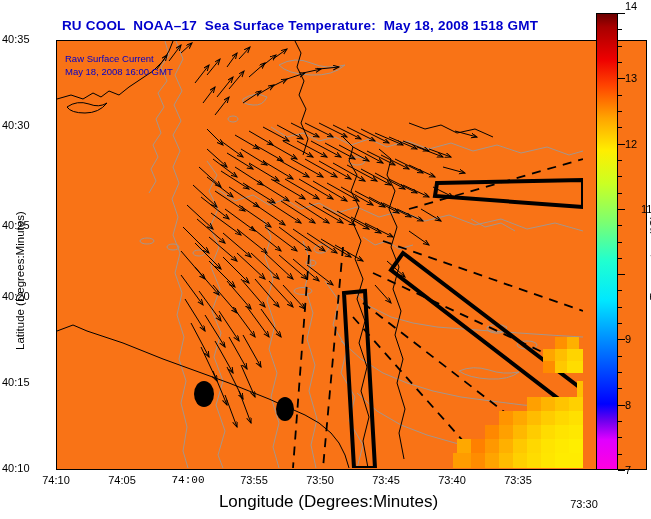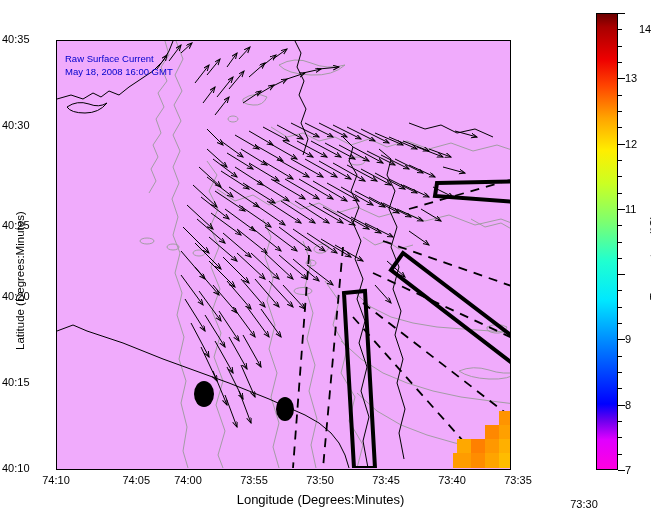--- a/index.html
+++ b/index.html
@@ -441,7 +441,7 @@
       <div class="cblab" style="top: 208.857px;">11</div>
       <div class="cblab" style="top: 143.571px;">12</div>
       <div class="cblab" style="top: 78.2857px;">13</div>
-      <div class="cblab" style="top: 29px; margin-left: 14px;">14</div>
+      <div class="cblab" style="top: 6px;">14</div>
     </div>
   <div id="cbar-title">Temperature (°C)</div>
 

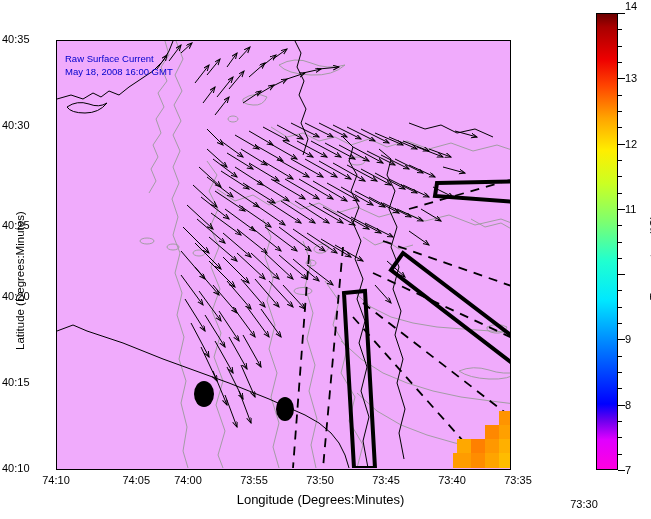--- a/index.html
+++ b/index.html
@@ -55,6 +55,7 @@
 
 <div id="stage">
 
+  <div id="title">RU COOL  NOAA–17  Sea Surface Temperature:  May 18, 2008 1518 GMT</div>
 
   <div id="plot">
 

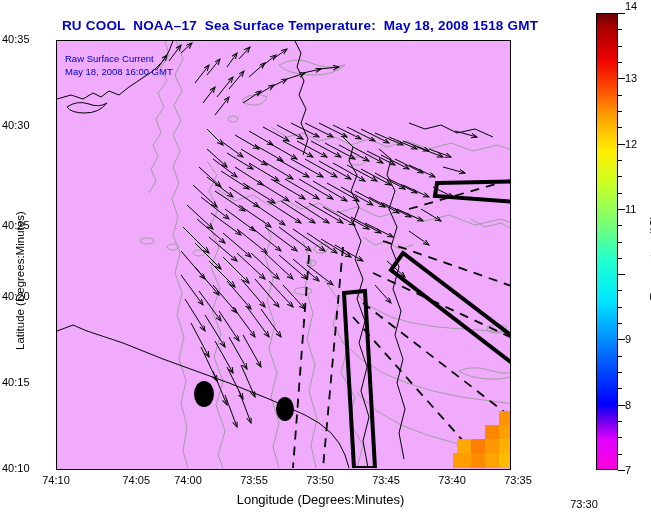--- a/index.html
+++ b/index.html
@@ -14,8 +14,8 @@
          letter-spacing:0.2px;white-space:pre;}
 
   
-  #plot{position:absolute;left:56px;top:40px;width:455px;height:430px;
-        border:1.5px solid #000;box-sizing:border-box;background:#f0abfc;
+  #plot{position:absolute;left:56px;top:40px;width:591px;height:430px;
+        border:1.5px solid #000;box-sizing:border-box;background:#f97316;
         overflow:hidden;}
   #plotsvg{position:absolute;left:0;top:0;}
 

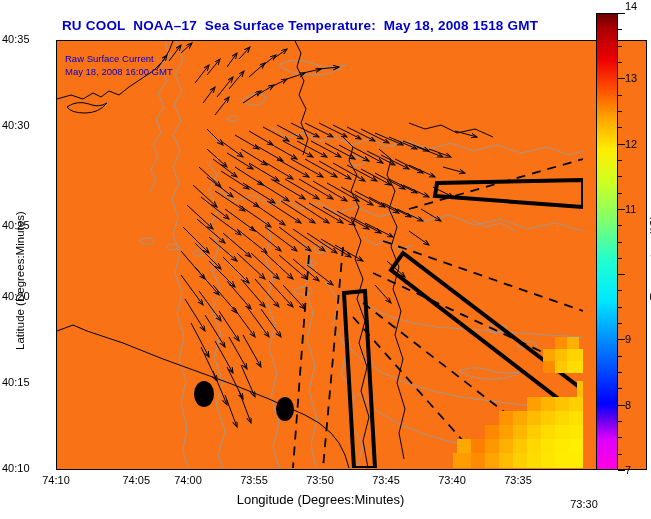--- a/index.html
+++ b/index.html
@@ -439,7 +439,7 @@
       <div class="cblab" style="top: 404.714px;">8</div>
       <div class="cblab" style="top: 339.429px;">9</div>
       <div class="cblab" style="top: 274.143px; margin-left: 32px;">10</div>
-      <div class="cblab" style="top: 208.857px;">11</div>
+      <div class="cblab" style="top: 208.857px; margin-left: 16px;">11</div>
       <div class="cblab" style="top: 143.571px;">12</div>
       <div class="cblab" style="top: 78.2857px;">13</div>
       <div class="cblab" style="top: 6px;">14</div>

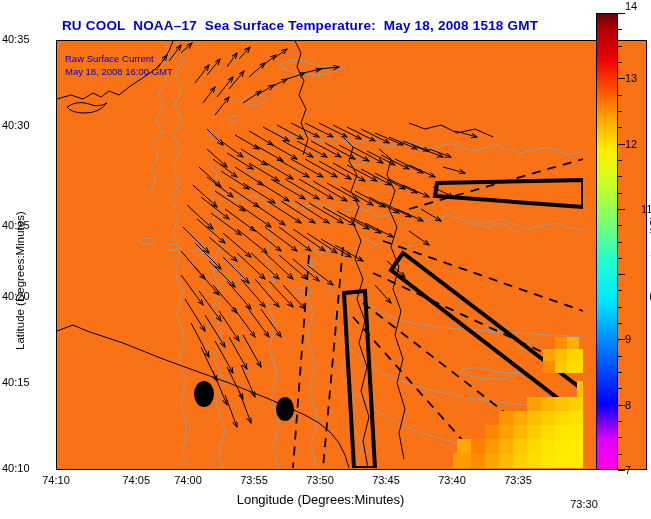--- a/index.html
+++ b/index.html
@@ -381,7 +381,7 @@
 
   <div id="xticklabels">
       <div class="xlab" style="left: 28px; top: 474px;">74:10</div>
-      <div class="xlab" style="left: 94px; top: 474px; text-align: right;">74:05</div>
+      <div class="xlab" style="left: 94px; top: 474px;">74:05</div>
       <div class="xlab" style="left: 160px; top: 474px;">74:00</div>
       <div class="xlab" style="left: 226px; top: 474px;">73:55</div>
       <div class="xlab" style="left: 292px; top: 474px;">73:50</div>

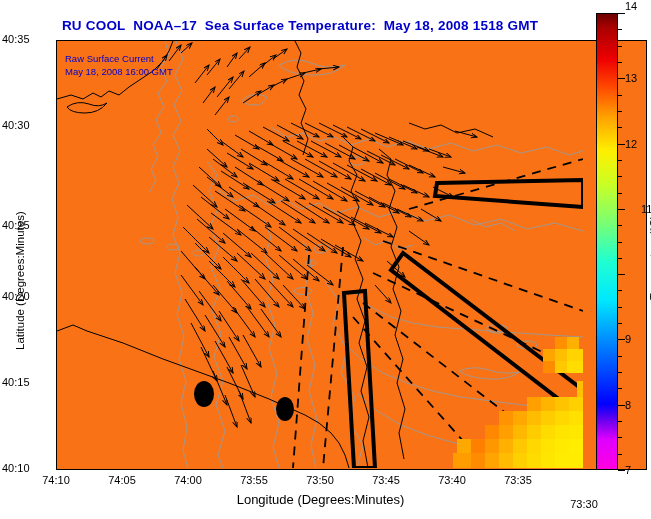--- a/index.html
+++ b/index.html
@@ -382,7 +382,7 @@
   <div id="xticklabels">
       <div class="xlab" style="left: 28px; top: 474px;">74:10</div>
       <div class="xlab" style="left: 94px; top: 474px;">74:05</div>
-      <div class="xlab" style="left: 160px; top: 474px;">74:00</div>
+      <div class="xlab" style="left: 160px; top: 474px; font-family: Liberation Mono, monospace;">74:00</div>
       <div class="xlab" style="left: 226px; top: 474px;">73:55</div>
       <div class="xlab" style="left: 292px; top: 474px;">73:50</div>
       <div class="xlab" style="left: 358px; top: 474px;">73:45</div>

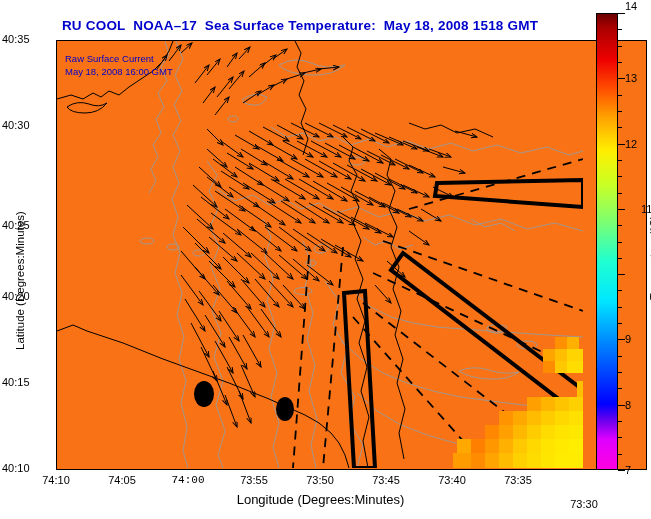--- a/index.html
+++ b/index.html
@@ -33,8 +33,8 @@
         width:56px;white-space:nowrap;}
   .ylab{position:absolute;font-size:11px;color:#000;
         width:48px;white-space:nowrap;}
-  #xaxis-title{position:absolute;left:56px;top:492px;width:529px;
-               text-align:center;font-size:13px;color:#000;}
+  #xaxis-title{position:absolute;left:64px;top:492px;width:529px;
+               text-align:center;font-size:17px;color:#000;}
   #yaxis-title{position:absolute;font-size:11.5px;color:#000;
                transform:rotate(-90deg);transform-origin:0 0;
                left:14px;top:350px;white-space:nowrap;}

